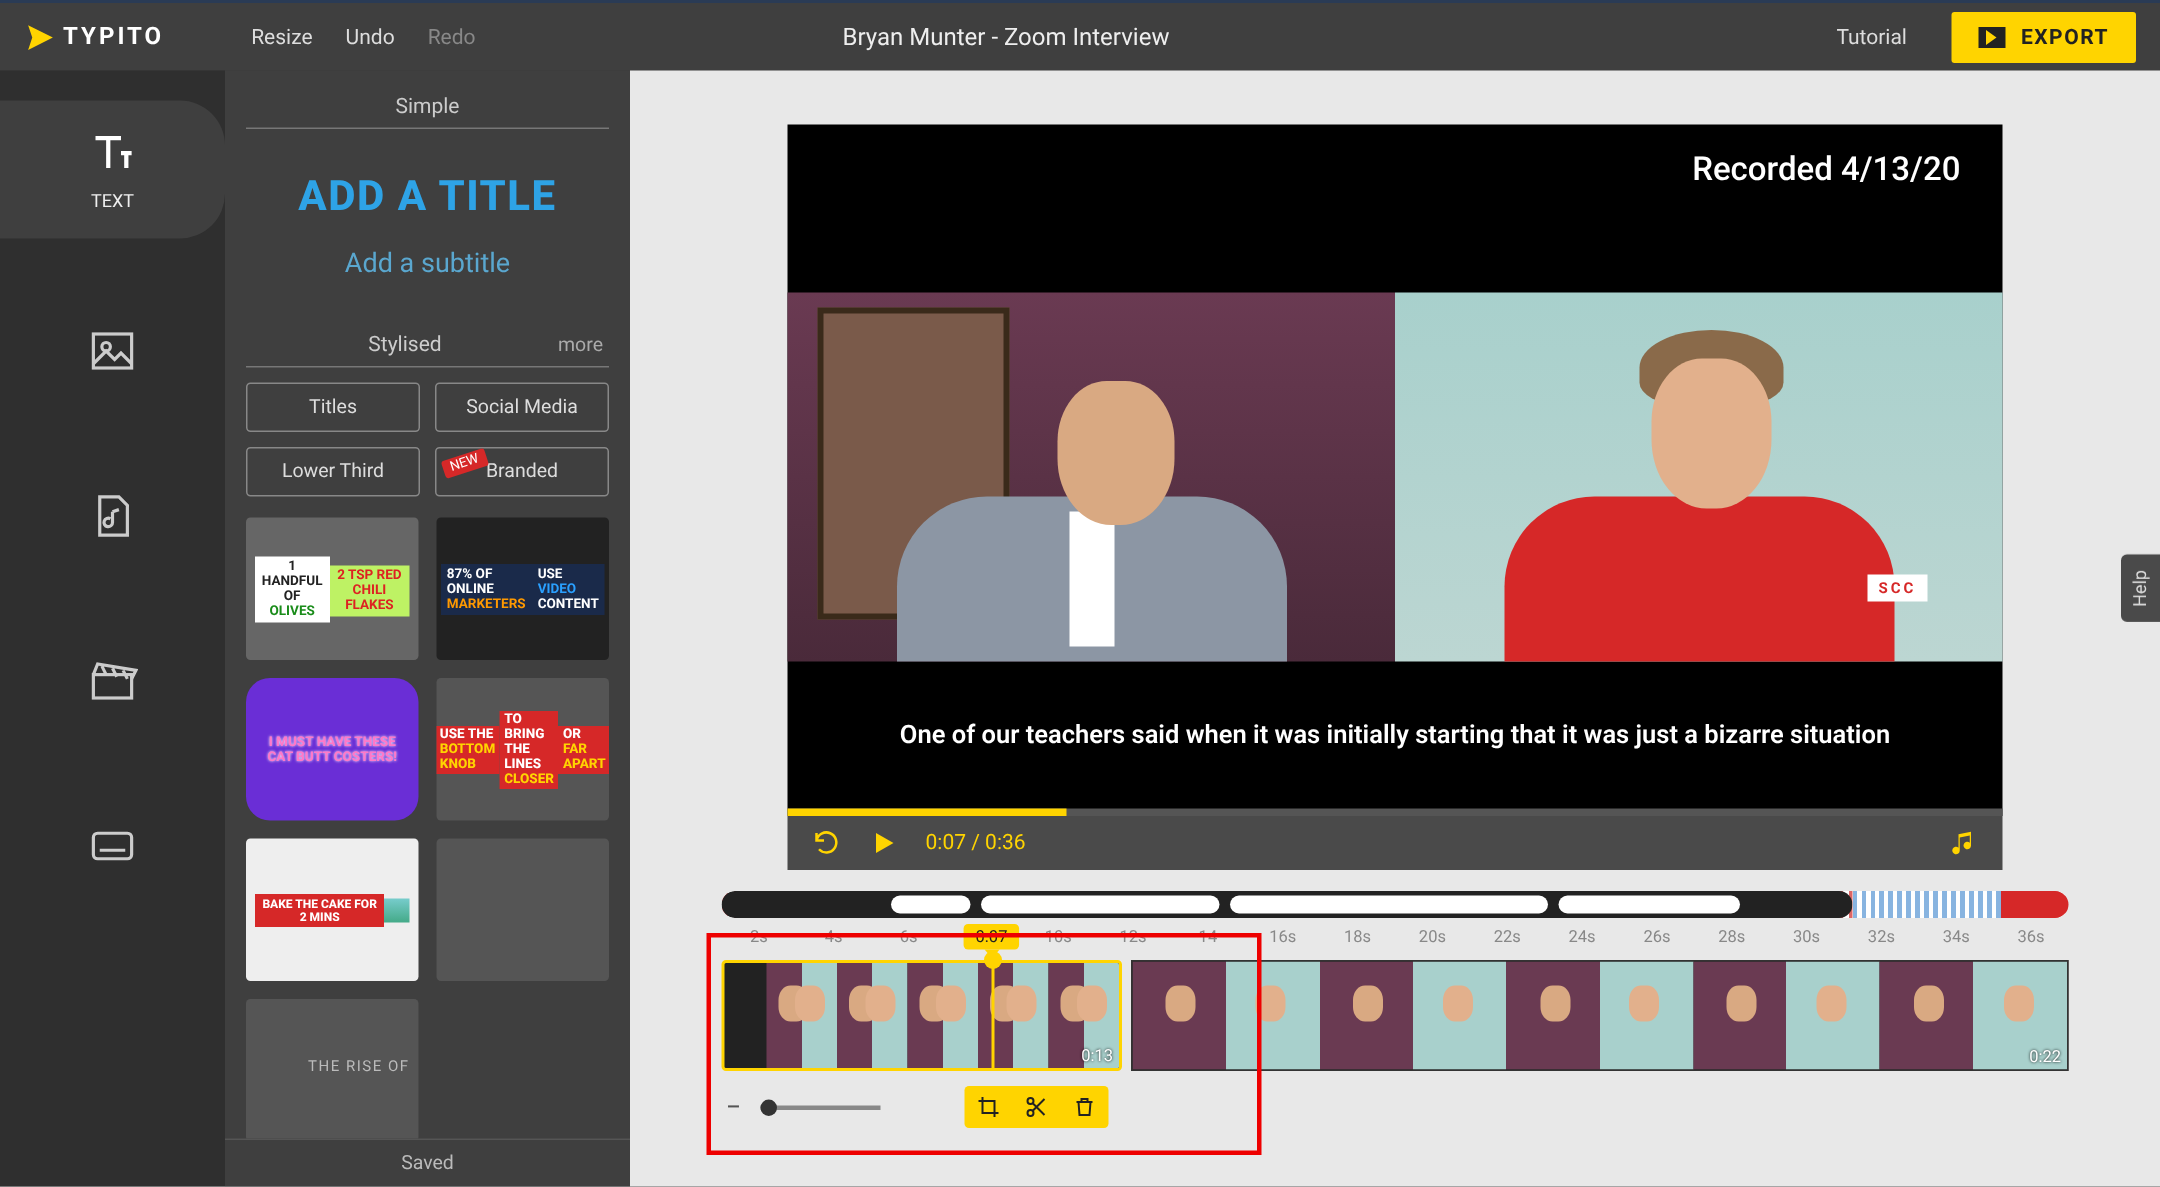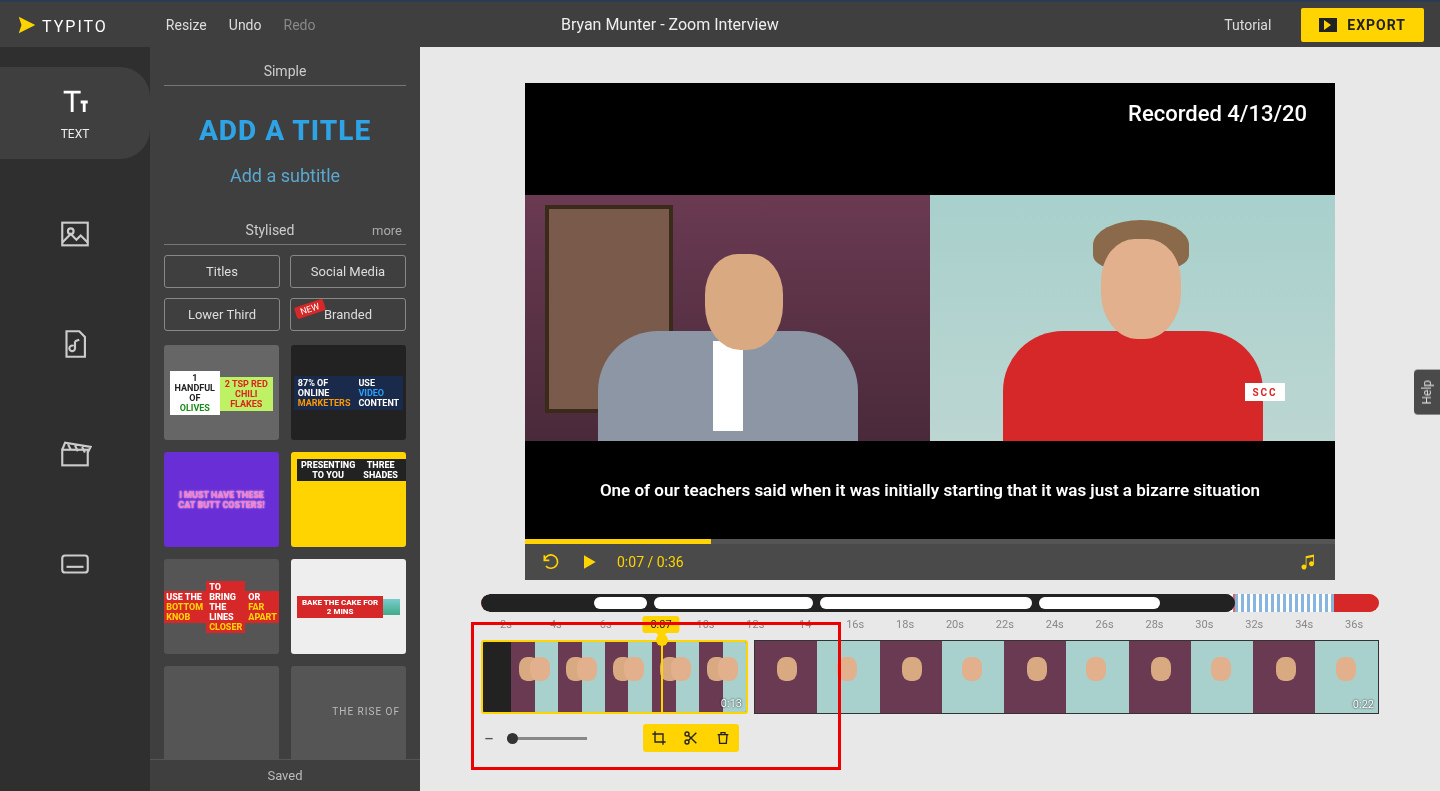--- a/index.html
+++ b/index.html
@@ -5,7 +5,7 @@
   * { box-sizing: border-box; margin: 0; padding: 0; font-family: -apple-system, BlinkMacSystemFont, "Segoe UI", Roboto, sans-serif; }
   body { background:#3a3a3a; width:1440px; height:791px; overflow:hidden; color:#eee; }
   .top-bar { height:47px; background:#3f3f3f; display:flex; align-items:center; padding:0 16px; gap:18px; border-top:2px solid #2a3b55; }
-  .logo { display:flex; align-items:flex-end; gap:4px; font-weight:400; letter-spacing:2px; color:#fff; }
+  .logo { display:flex; align-items:flex-start; gap:4px; font-weight:700; letter-spacing:2px; color:#fff; }
   .logo-icon { width:22px; height:22px; }
   .top-actions { display:flex; gap:22px; margin-left:40px; font-size:14px; color:#ddd; }
   .top-actions .disabled { color:#888; }

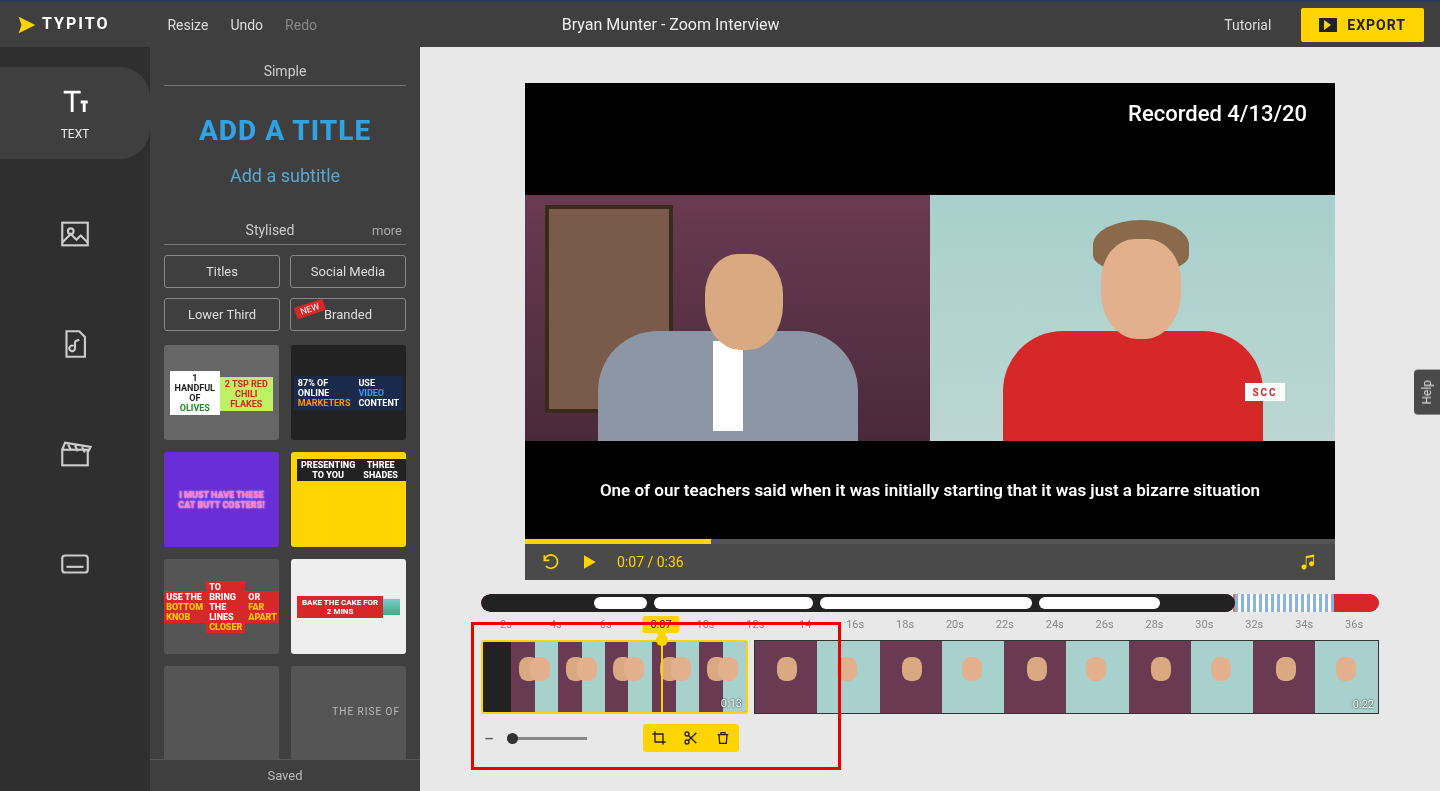--- a/index.html
+++ b/index.html
@@ -210,11 +210,6 @@
       <div class="thumb thumb-b1">
           <div class="ln">I MUST HAVE THESE CAT BUTT COSTERS!</div>
         </div>
-      <div class="thumb thumb-b2">
-        <div class="ln">PRESENTING TO YOU</div>
-        <div class="ln">THREE SHADES</div>
-        <div class="ln">OF BLISS</div>
-      </div>
       <div class="thumb thumb-c1">
         <div class="ln"><span>USE THE </span><span class="y">BOTTOM KNOB</span></div>
         <div class="ln"><span>TO BRING THE LINES </span><span class="y">CLOSER</span></div>

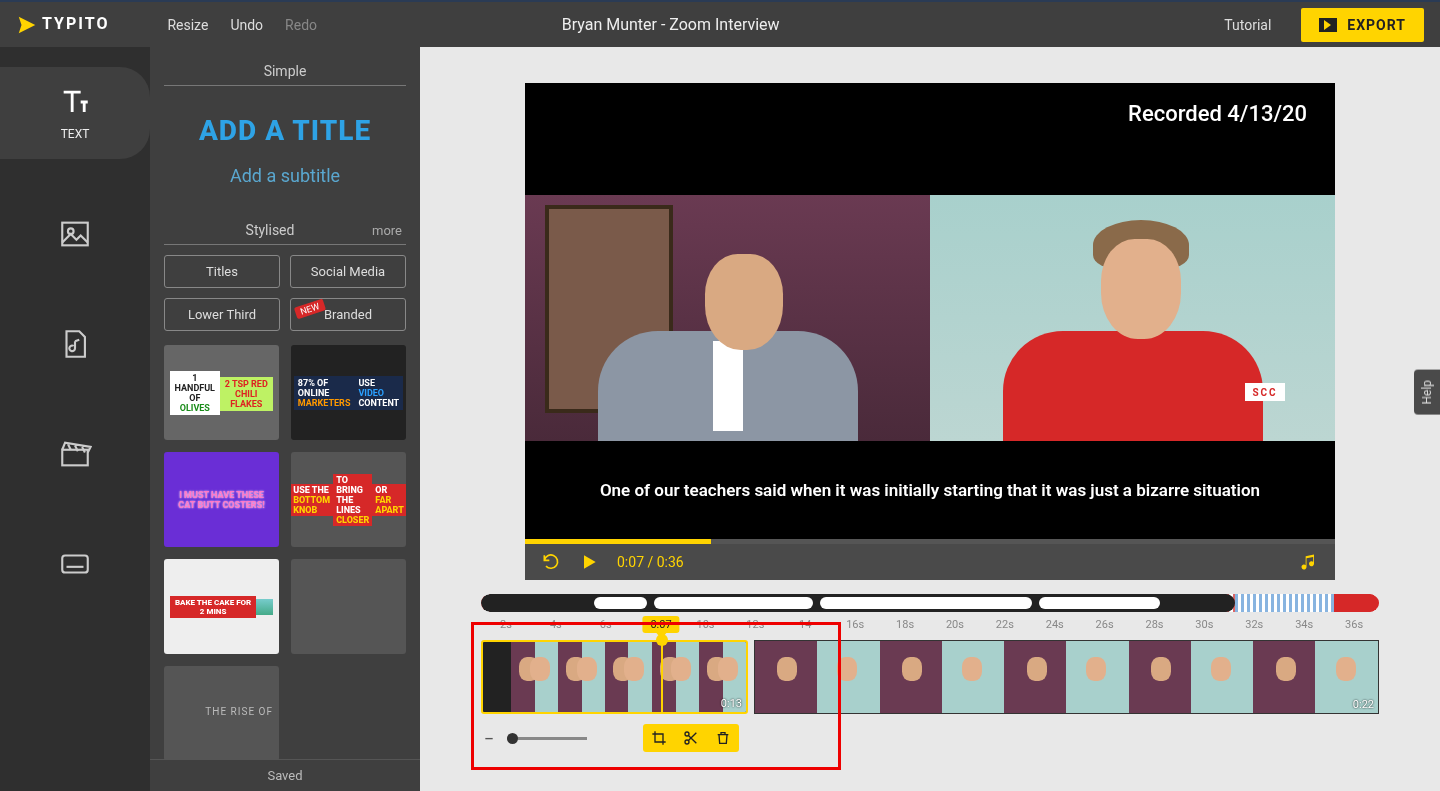--- a/index.html
+++ b/index.html
@@ -43,7 +43,7 @@
   .thumb-a2 { background:#222;}
   .thumb-a2 .line{background:#1a2a4a;color:#fff;padding:2px 4px;font-size:9px;font-weight:700;text-align:left;}
   .thumb-a2 .line .o{color:#ff9900;} .thumb-a2 .line .b{color:#2aa0ff;}
-  .thumb-b1{background:#6a2ed6;display:flex;justify-content:center;align-items:center;}
+  .thumb-b1{background:#6a2ed6;display:flex;justify-content:center;align-items:center;border-radius:16px;}
   .thumb-b1 .ln{color:#ff78c8;font-weight:800;font-size:9px;text-shadow:0 0 2px #fff;}
   .thumb-b2{background:#ffd400;align-items:flex-start;justify-content:flex-start;}
   .thumb-b2 .ln{background:#222;color:#fff;padding:1px 4px;margin:1px 0;font-weight:800;font-size:9px;}

